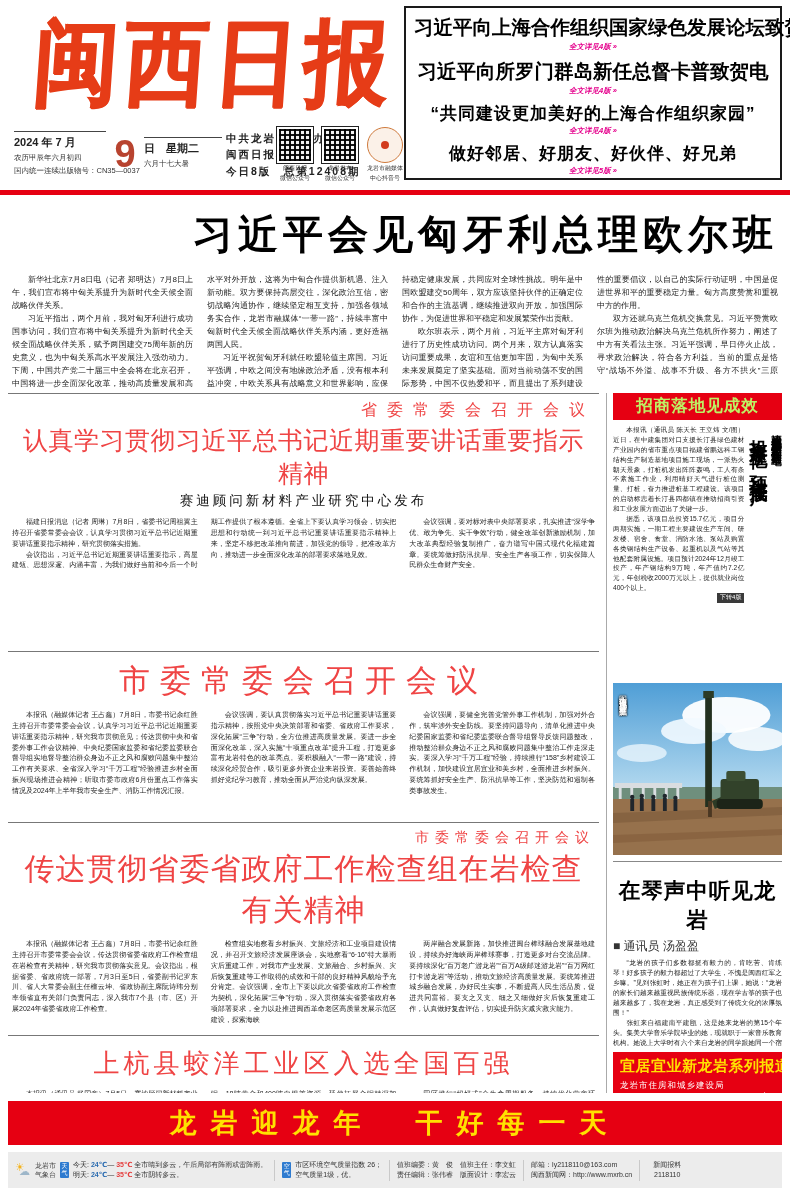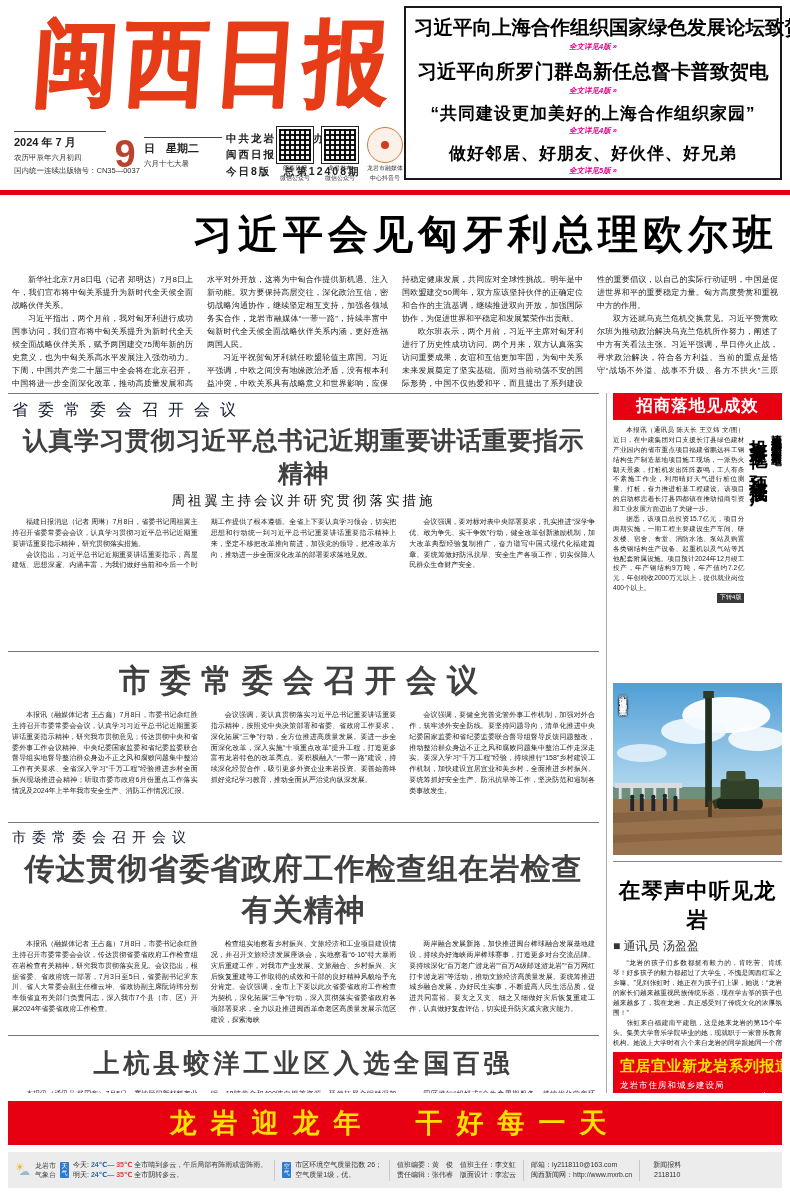--- a/index.html
+++ b/index.html
@@ -54,7 +54,7 @@
   .sidebar { width:176px; border-left:1px solid #aaa; padding-left:6px; overflow:hidden; }
 
   .section { border-top:1px solid #777; padding:6px 4px 4px; overflow:hidden; }
-  .kicker { text-align:left; font-size:16px; letter-spacing:10px; color:#0f172a; }
+  .kicker { text-align:right; font-size:16px; letter-spacing:10px; color:#ef4444; }
   .kicker.small { font-size:14px; letter-spacing:6px; }
   .sec-h1 { text-align:center; font-weight:700; color:#404040; }
   .shengwei-h1 { font-size:25px; letter-spacing:0.5px; margin:3px 0 2px; }

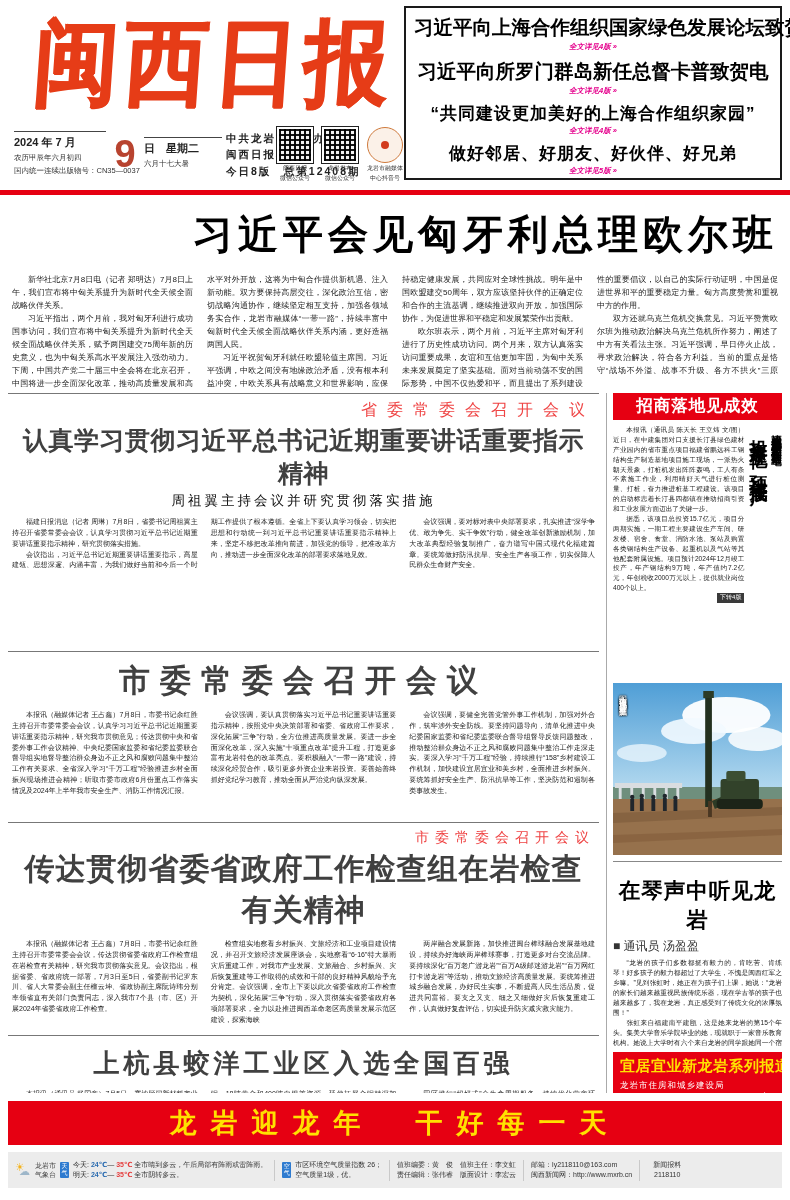--- a/index.html
+++ b/index.html
@@ -67,7 +67,7 @@
   .cols3 .body-txt, .cols3 p { font-size:7px; line-height:1.55; }
 
   
-  .inv-banner { background:#e60012; color:#ffffff; font-weight:900; font-size:16.5px; text-align:center;
+  .inv-banner { background:#e60012; color:#bef264; font-weight:900; font-size:16.5px; text-align:center;
     letter-spacing:1px; padding:2px 0 3px; }
   .sb-article { display:flex; height:254px; margin-top:5px; overflow:hidden; }
   .sb-text { flex:1; font-size:6.6px; line-height:1.5; text-align:justify; color:#222; }

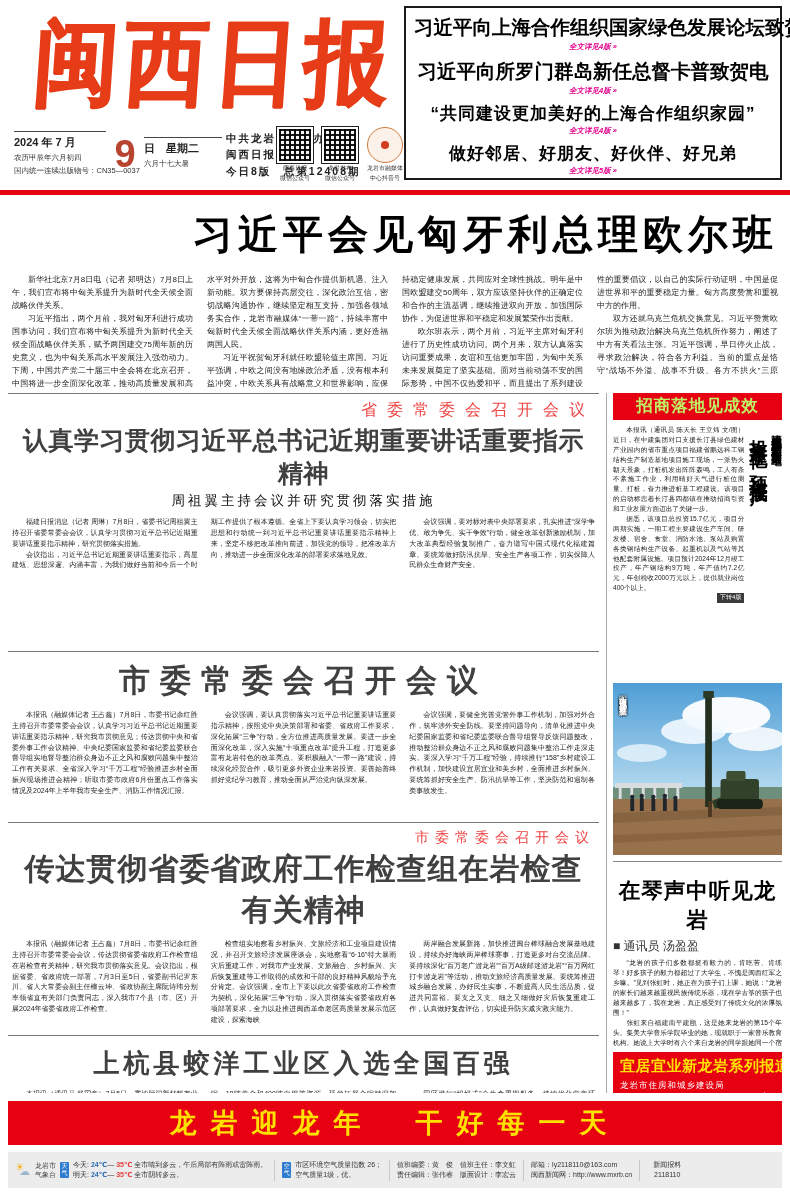--- a/index.html
+++ b/index.html
@@ -56,7 +56,7 @@
   .section { border-top:1px solid #777; padding:6px 4px 4px; overflow:hidden; }
   .kicker { text-align:right; font-size:16px; letter-spacing:10px; color:#ef4444; }
   .kicker.small { font-size:14px; letter-spacing:6px; }
-  .sec-h1 { text-align:center; font-weight:700; color:#404040; }
+  .sec-h1 { text-align:center; font-weight:400; color:#ef4444; }
   .shengwei-h1 { font-size:25px; letter-spacing:0.5px; margin:3px 0 2px; }
   .subhead { text-align:center; font-size:13.5px; letter-spacing:3px; color:#111; margin:2px 0 7px; }
   .shiwei1-h1 { font-size:31px; letter-spacing:10px; margin:2px 0 8px; }

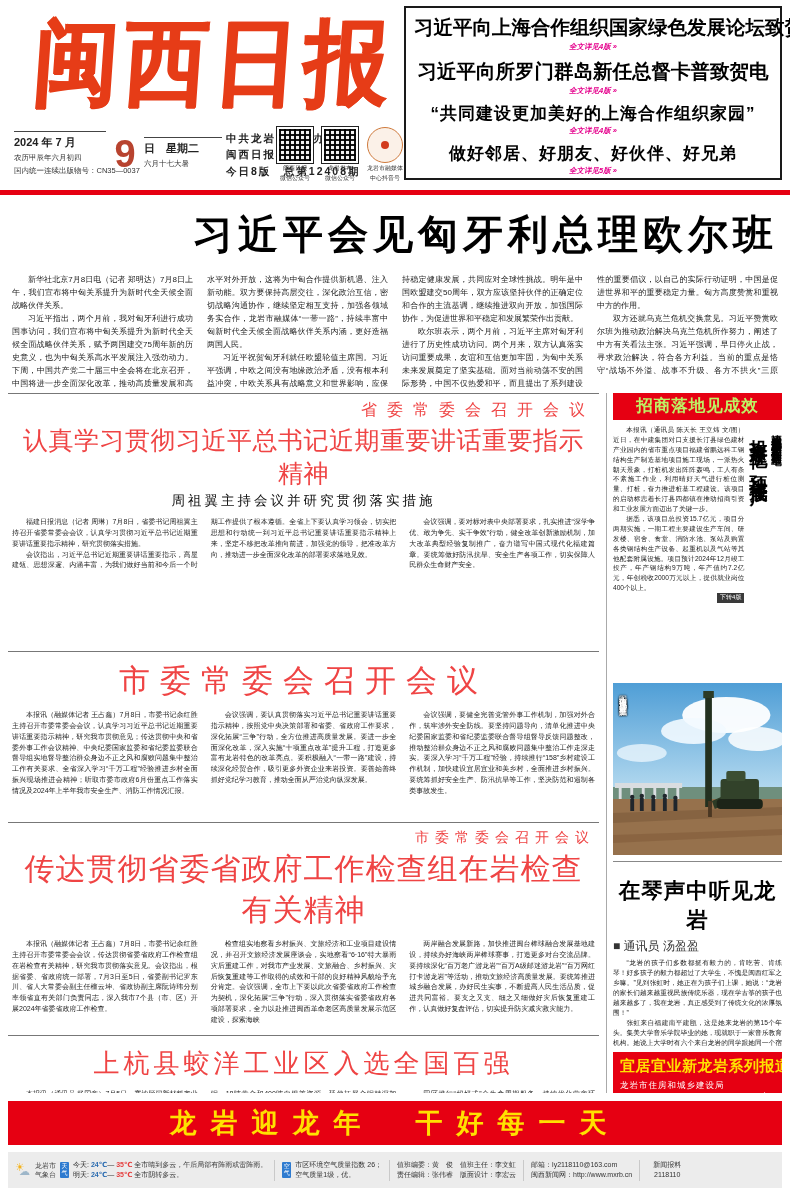--- a/index.html
+++ b/index.html
@@ -194,7 +194,7 @@
       <div class="section">
         <div class="kicker">省委常委会召开会议</div>
         <div class="sec-h1 shengwei-h1">认真学习贯彻习近平总书记近期重要讲话重要指示精神</div>
-        <div class="subhead">周祖翼主持会议并研究贯彻落实措施</div>
+        <div class="subhead">赛迪顾问新材料产业研究中心发布</div>
         <div class="cols3 body-txt h-sw">
           <p>福建日报消息（记者 周琳）7月8日，省委书记周祖翼主持召开省委常委会会议，认真学习贯彻习近平总书记近期重要讲话重要指示精神，研究贯彻落实措施。</p>
           <p>会议指出，习近平总书记近期重要讲话重要指示，高屋建瓴、思想深邃、内涵丰富，为我们做好当前和今后一个时期工作提供了根本遵循。全省上下要认真学习领会，切实把思想和行动统一到习近平总书记重要讲话重要指示精神上来，坚定不移把改革推向前进，加强党的领导，把准改革方向，推动进一步全面深化改革的部署要求落地见效。</p>

